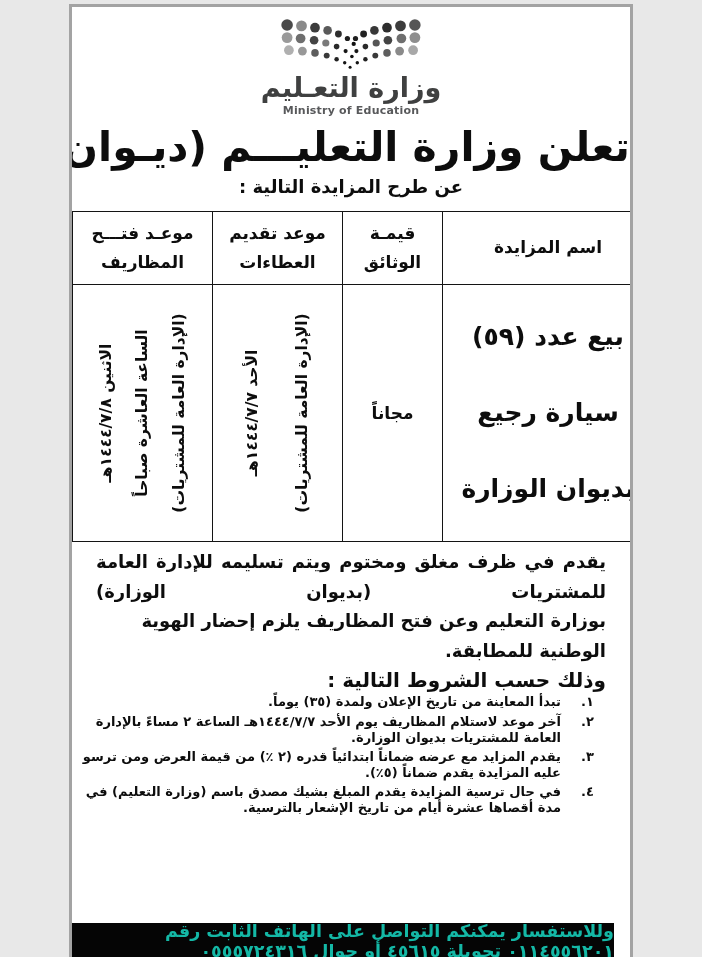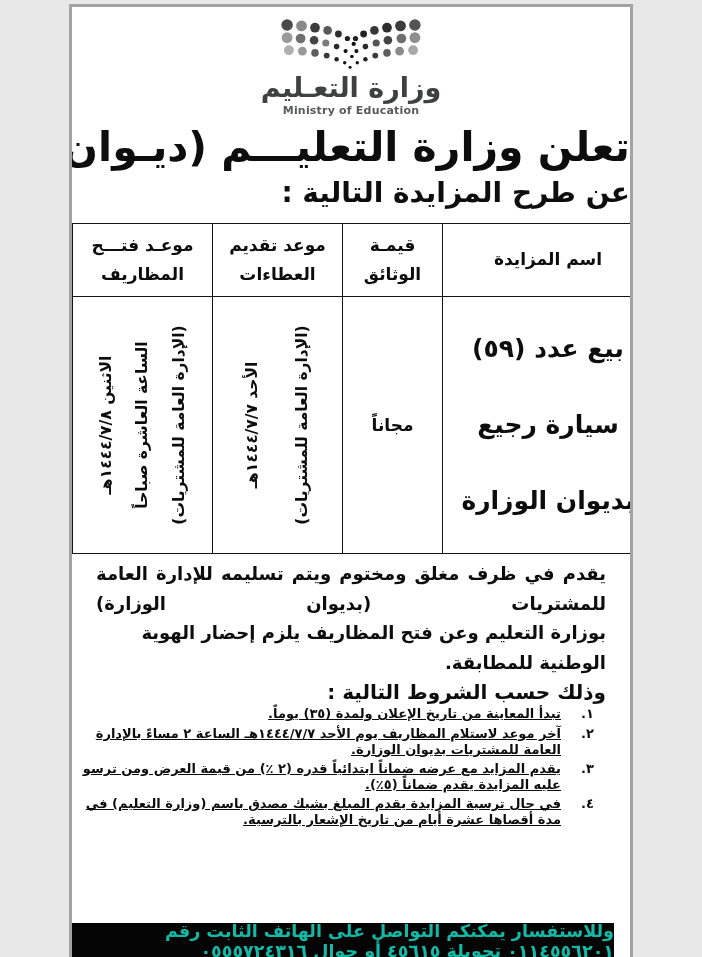--- a/index.html
+++ b/index.html
@@ -18,7 +18,7 @@
     direction:rtl;text-align:center;font-size:41px;font-weight:bold;
     line-height:1.3;margin-top:4px;white-space:nowrap;letter-spacing:-1px;
   }
-  .sub-title{direction:rtl;text-align:right;font-size:28px;font-weight:bold;margin-top:2px;}
+  .sub-title{direction:rtl;text-align:center;font-size:18px;font-weight:bold;margin-top:2px;}
   
   table.auction{
     border-collapse:collapse;table-layout:fixed;direction:rtl;

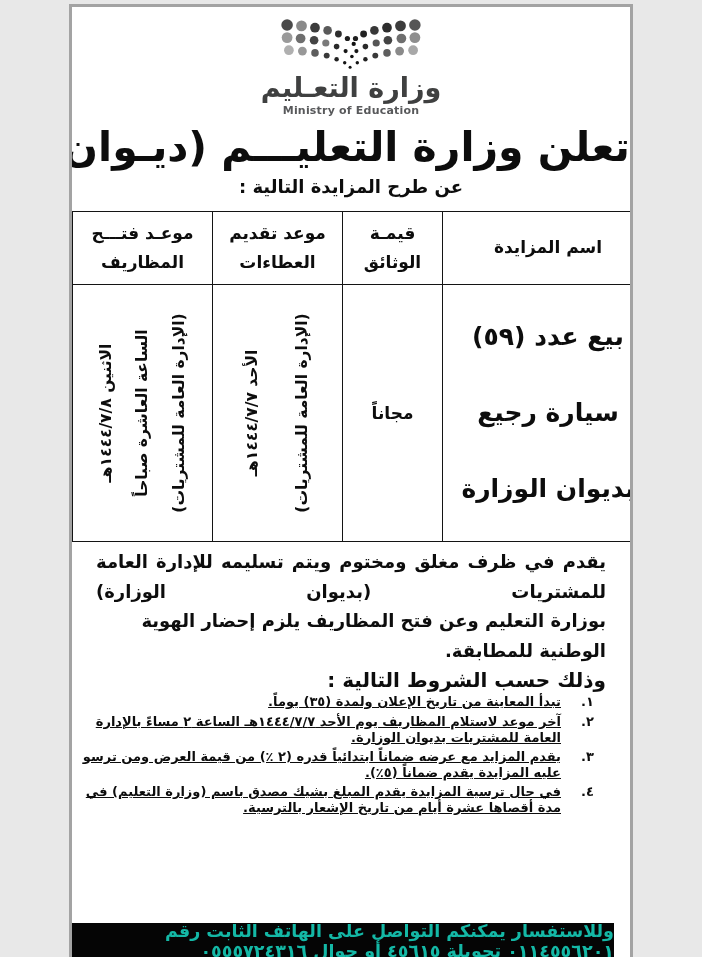--- a/index.html
+++ b/index.html
@@ -59,7 +59,7 @@
     font-size:13px;font-weight:bold;line-height:1.22;
   }
   .cond-num{min-width:17px;text-align:center;flex:0 0 auto;margin-left:18px;}
-  .cond-text{flex:1 1 auto;text-decoration:underline;}
+  .cond-text{flex:1 1 auto;}
   
   .footer-bar{
     position:absolute;left:0;right:16px;bottom:0;height:35px;background:#050505;

